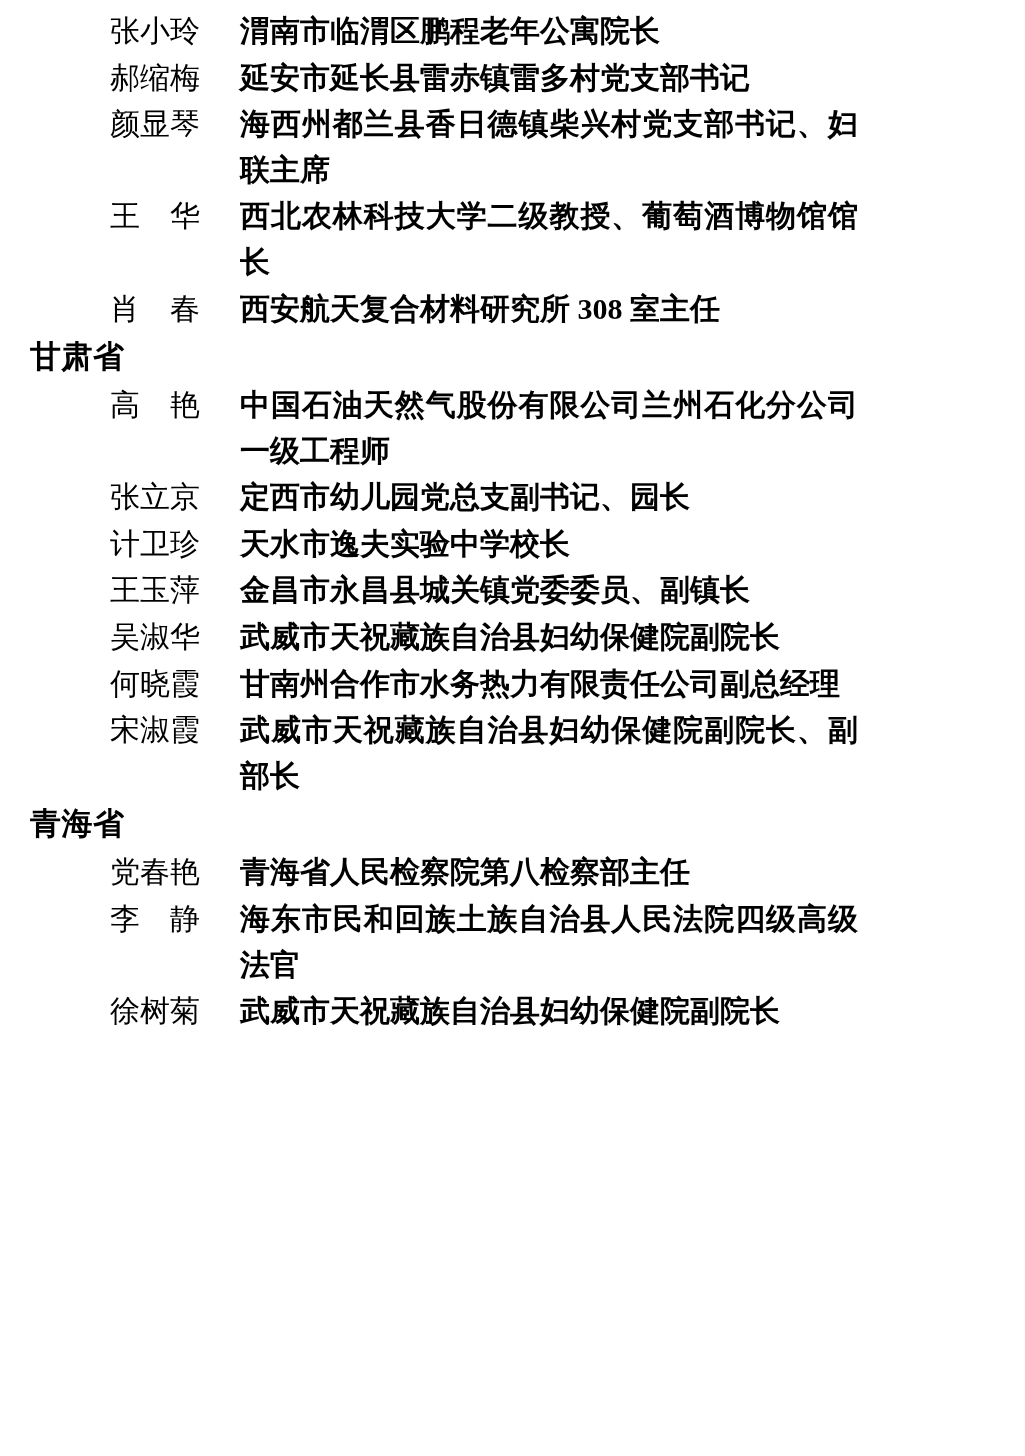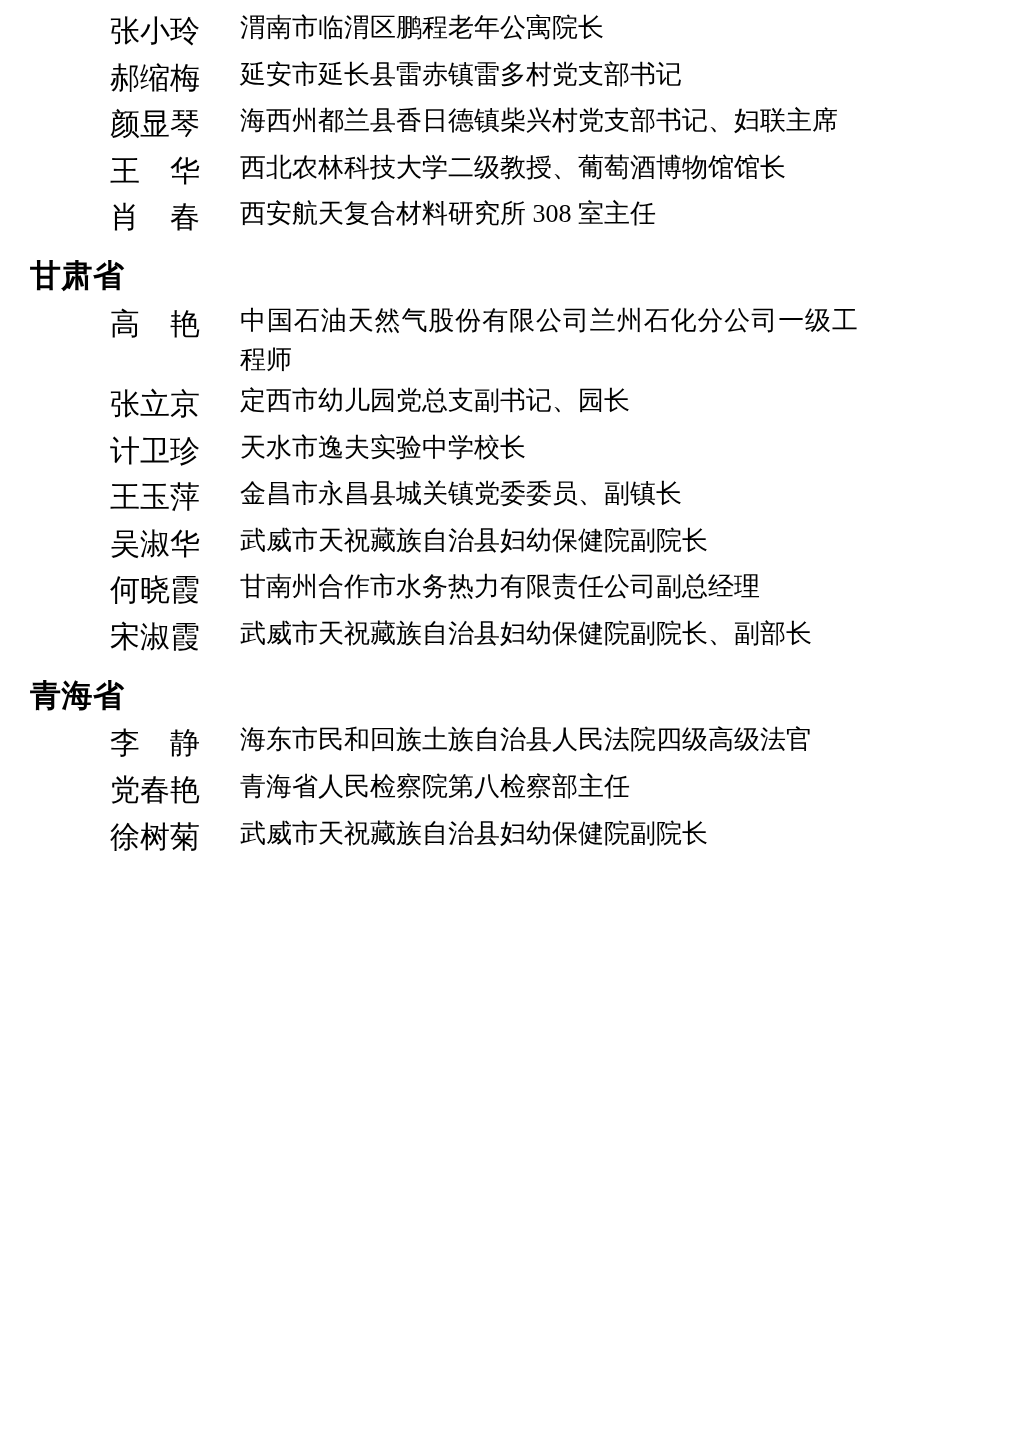--- a/index.html
+++ b/index.html
@@ -45,10 +45,11 @@
   }
   .entry .desc {
     flex: 1 1 auto;
-    font-size: 26px;
+    font-size: 30px;
     text-align: justify;
     text-justify: inter-ideograph;
     padding-right: 2px;
+    font-weight: bold;
   }
 </style>
 </head>

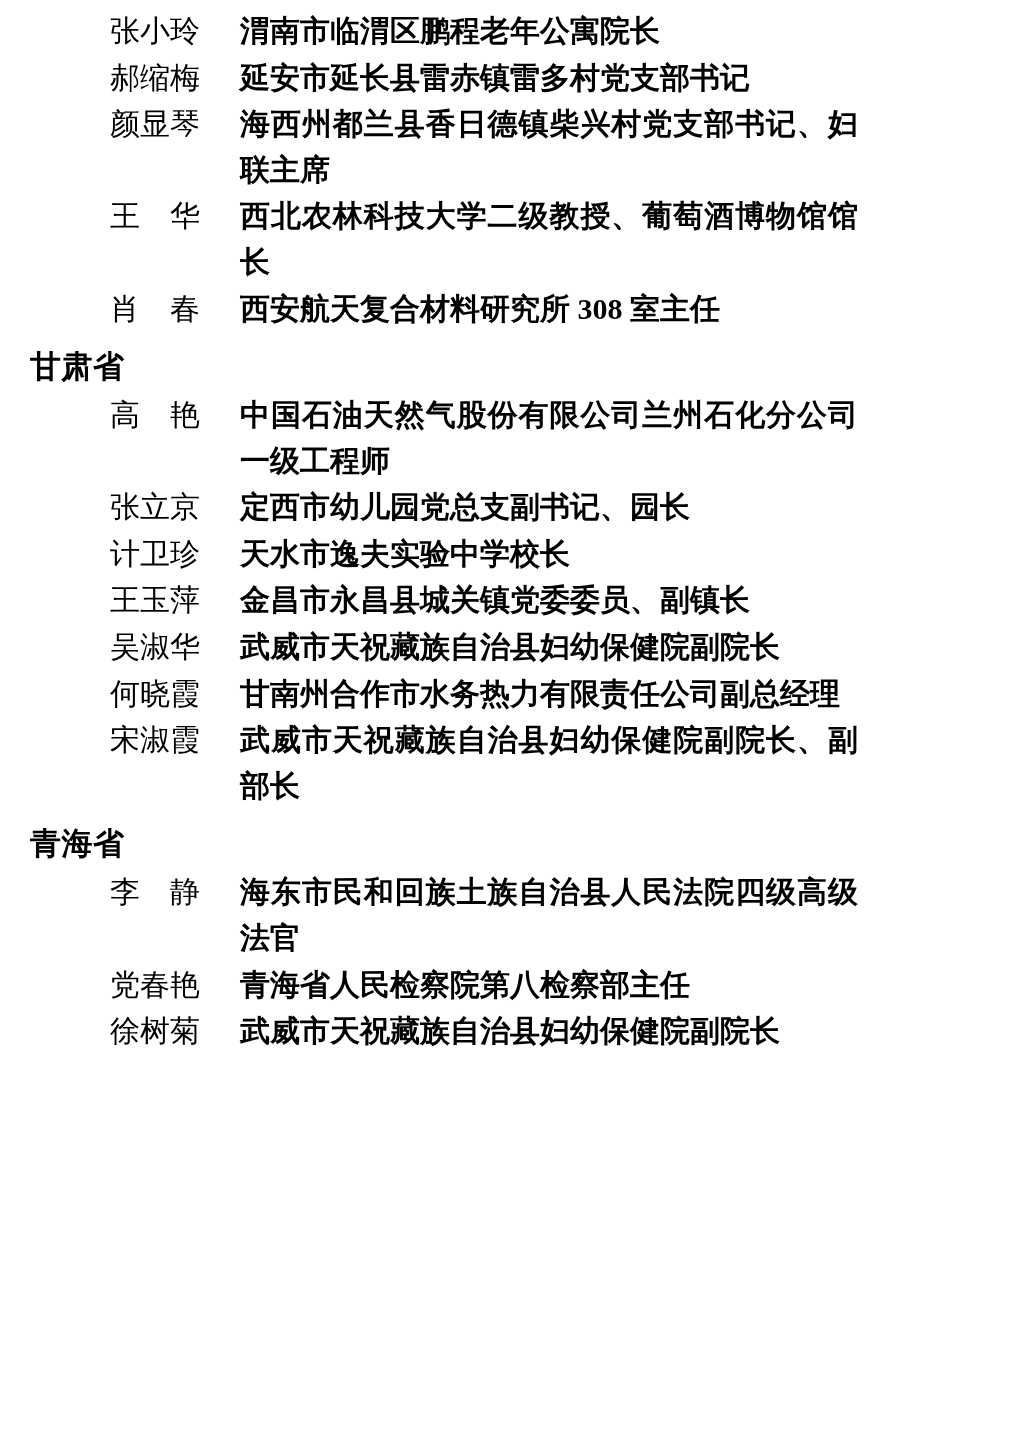--- a/index.html
+++ b/index.html
@@ -25,7 +25,7 @@
     font-size: 31px;
     font-weight: bold;
     line-height: 1.45;
-    margin: 14px 0 2px 8px;
+    margin: 4px 0 2px 8px;
     letter-spacing: 0.5px;
   }
   .entry {

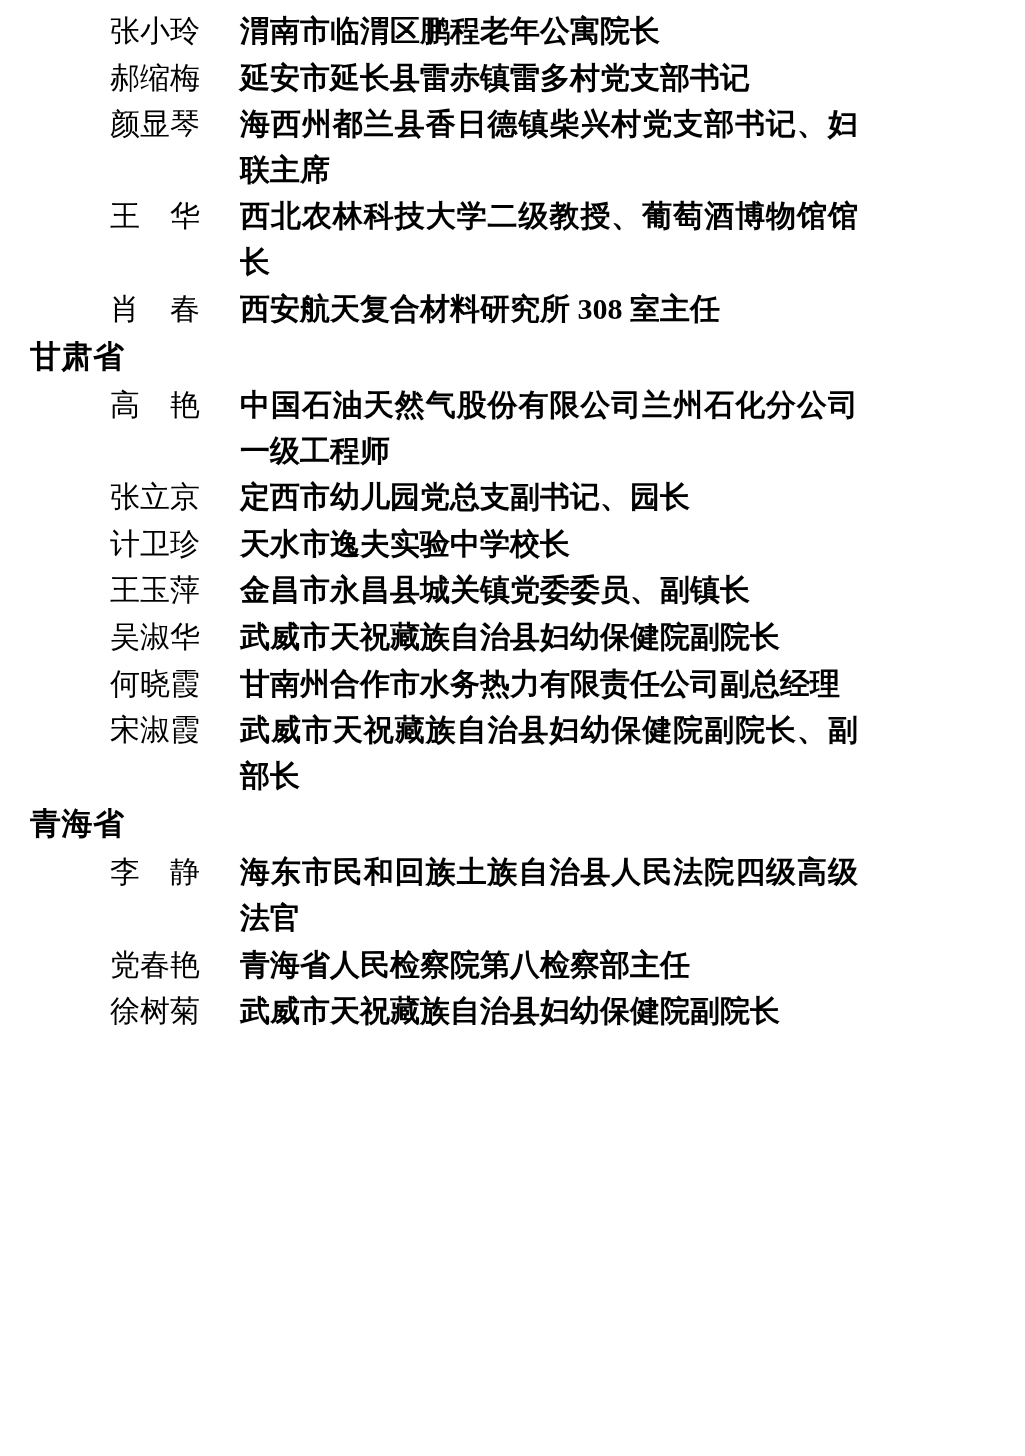--- a/index.html
+++ b/index.html
@@ -122,13 +122,13 @@
   <div class="section-heading">青海省</div>
 
   <div class="entry">
-    <div class="name">李　静</div>
-    <div class="desc">海东市民和回族土族自治县人民法院四级高级法官</div>
+    <div class="name">党春艳</div>
+    <div class="desc">青海省人民检察院第八检察部主任</div>
   </div>
 
   <div class="entry">
-    <div class="name">党春艳</div>
-    <div class="desc">青海省人民检察院第八检察部主任</div>
+    <div class="name">李　静</div>
+    <div class="desc">海东市民和回族土族自治县人民法院四级高级法官</div>
   </div>
 
   <div class="entry">

